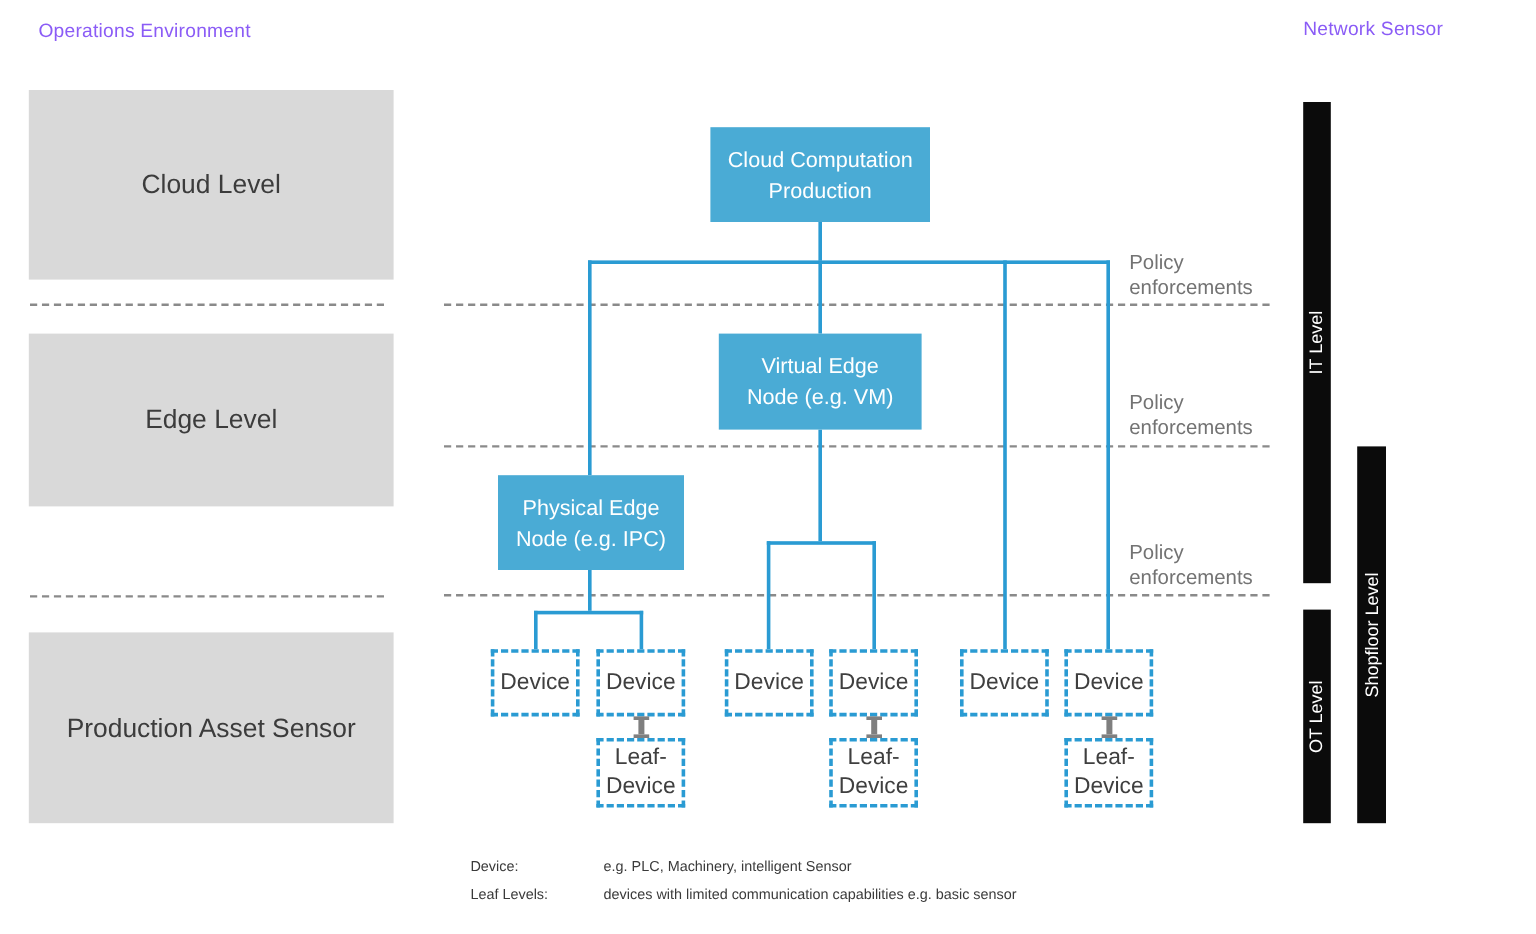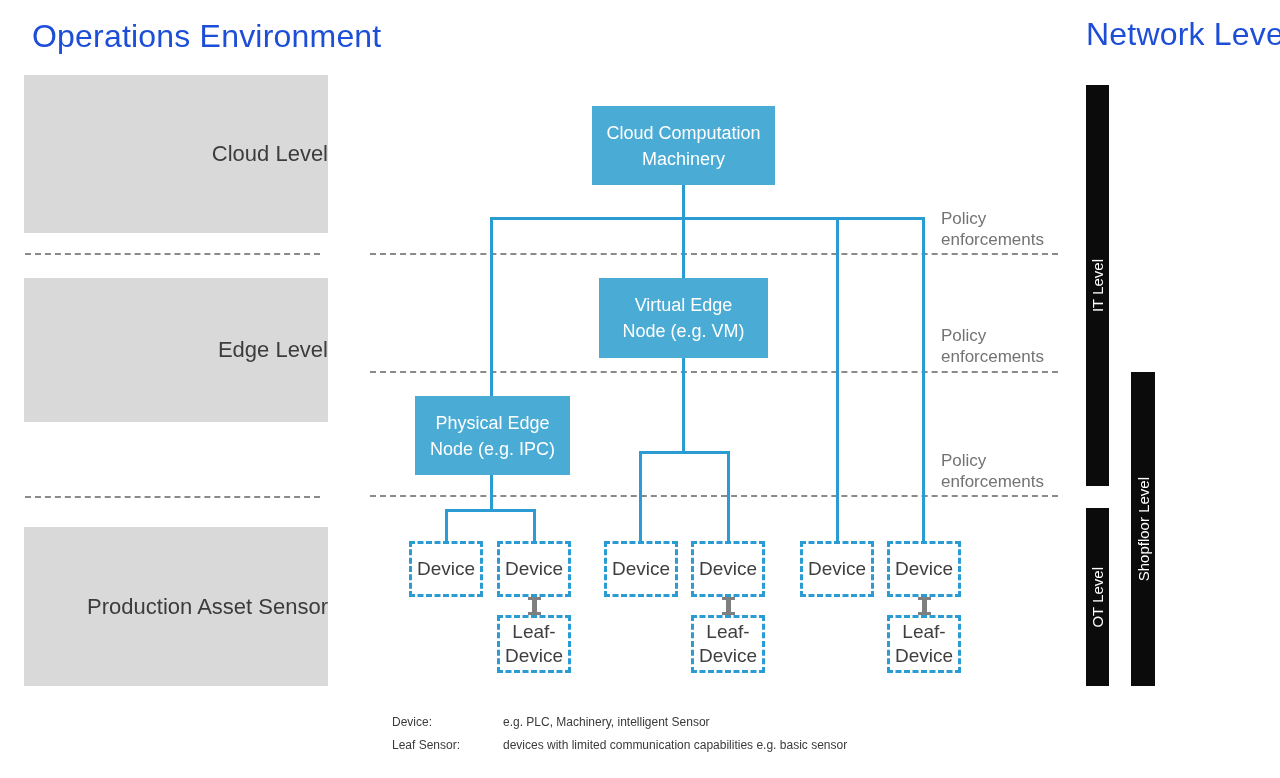--- a/index.html
+++ b/index.html
@@ -7,7 +7,7 @@
   body { font-family:"Liberation Sans", sans-serif; }
   .canvas { position:relative; width:1280px; height:778px; background:#fff; overflow:hidden; }
 
-  .title { position:absolute; font-size:32px; color:#1d4ed8; letter-spacing:0.2px; white-space:nowrap; }
+  .title { position:absolute; font-size:16px; color:#8b5cf6; letter-spacing:0.2px; white-space:nowrap; }
 
   .gray-box { position:absolute; left:24px; width:304px; background:var(--gray-box,#d9d9d9);
               display:flex; align-items:center; justify-content:flex-end;

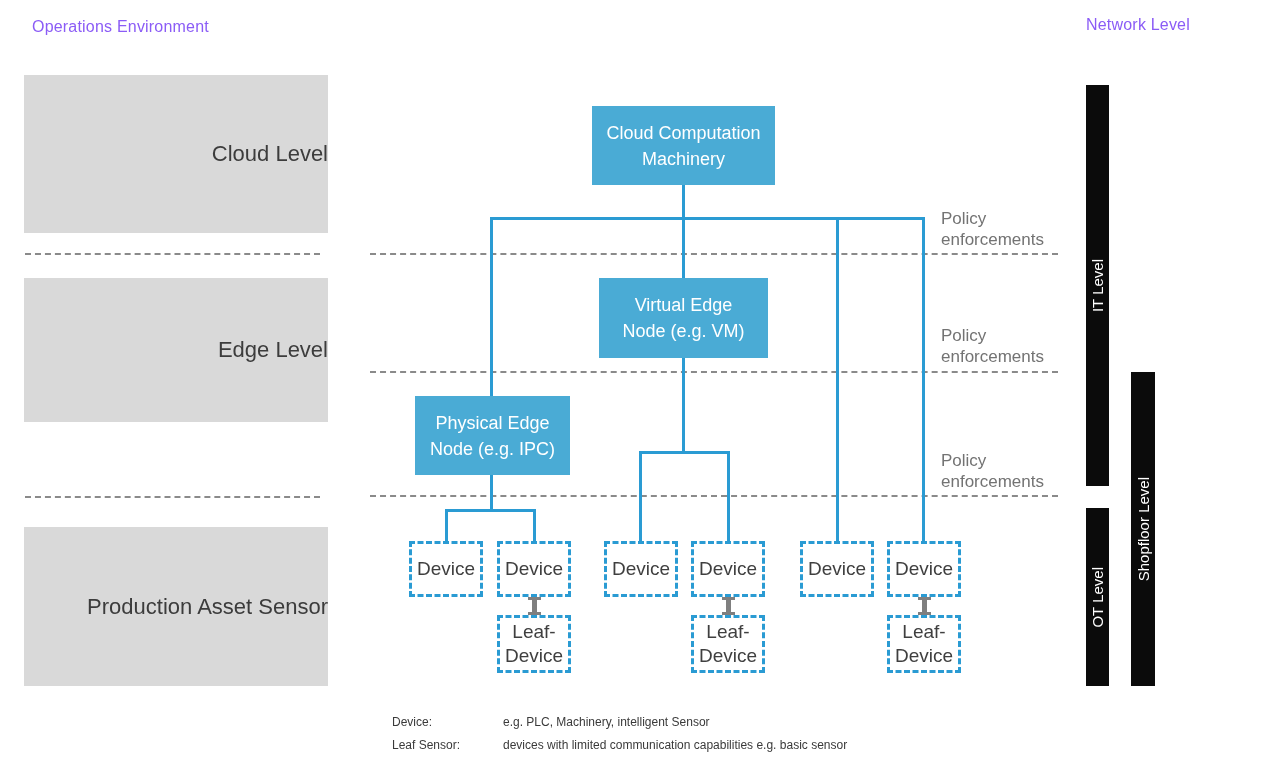--- a/index.html
+++ b/index.html
@@ -53,7 +53,7 @@
 <div class="canvas">
 
   <div class="title" style="left:32px; top:18px;">Operations Environment</div>
-  <div class="title" style="left:1086px; top:16px;">Network Level</div>
+  <div class="title" style="left:1086px; top:16px;">Network Sensor</div>
 
   <div class="gray-box" style="top:75px; height:158px;">
     <span>Cloud Level</span>

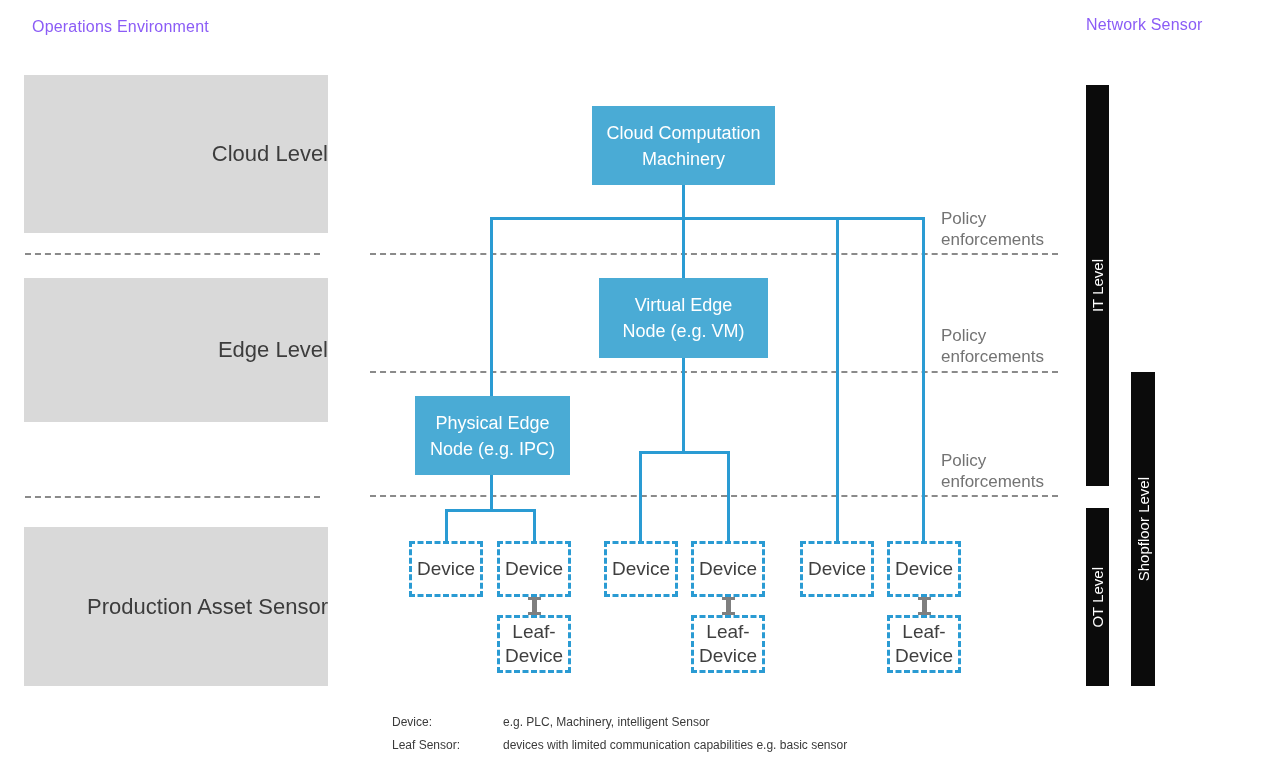--- a/index.html
+++ b/index.html
@@ -10,7 +10,7 @@
   .title { position:absolute; font-size:16px; color:#8b5cf6; letter-spacing:0.2px; white-space:nowrap; }
 
   .gray-box { position:absolute; left:24px; width:304px; background:var(--gray-box,#d9d9d9);
-              display:flex; align-items:center; justify-content:flex-end;
+              display:flex; align-items:center; justify-content:center;
               font-size:22px; color:var(--text-dark,#3c3c3c); }
 
   .sep { position:absolute; border-top:2px dashed #8a8a8a; height:0; }

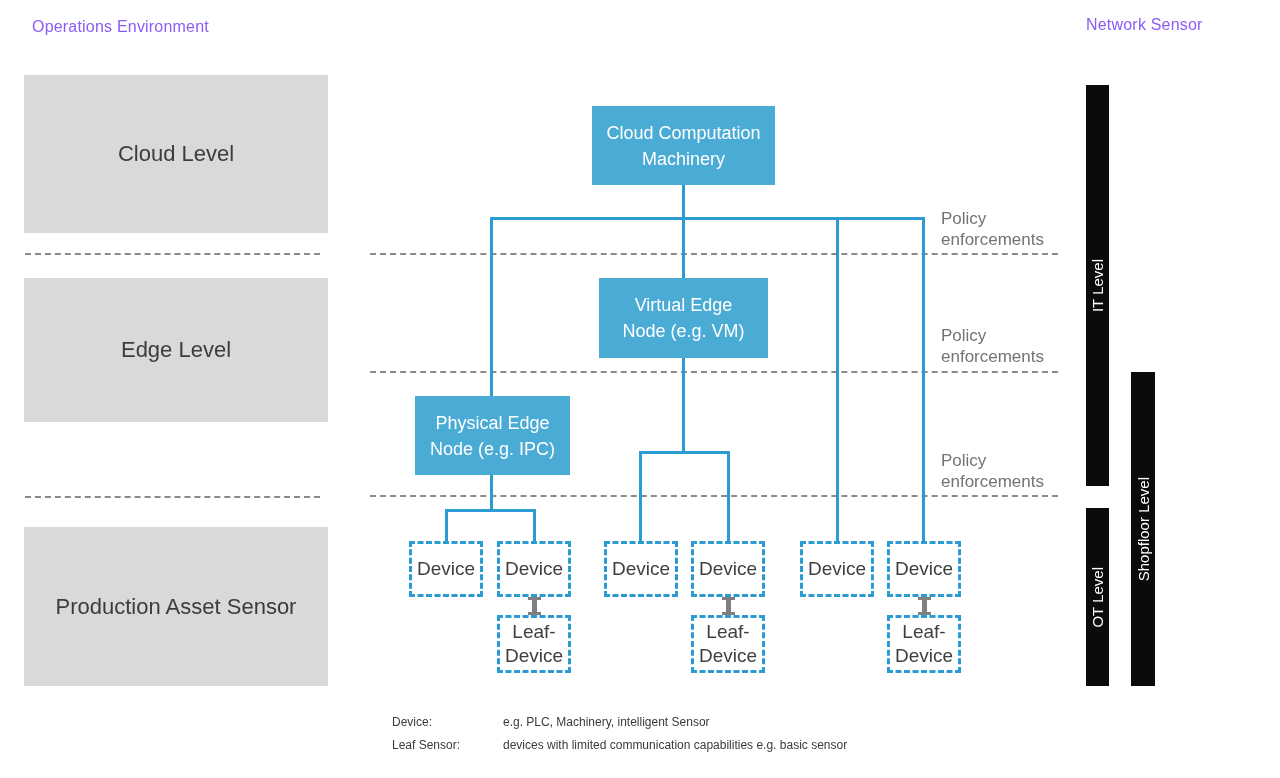--- a/index.html
+++ b/index.html
@@ -88,7 +88,7 @@
 
   <div class="blue-node" style="left:592px; top:106px; width:183px; height:79px;">
     <span>Cloud Computation</span>
-    <span>Machinery</span>
+    <span>Production</span>
   </div>
   <div class="blue-node" style="left:599px; top:278px; width:169px; height:80px;">
     <span>Virtual Edge</span>

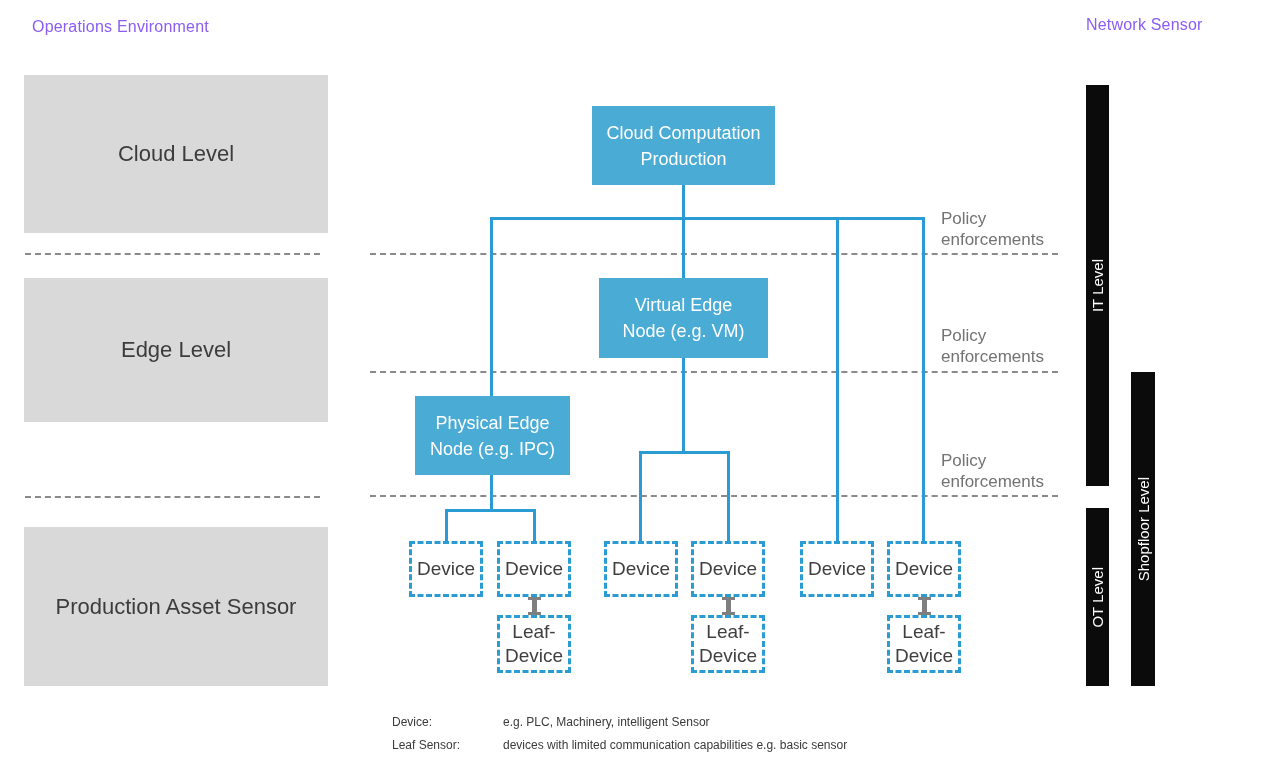--- a/index.html
+++ b/index.html
@@ -164,7 +164,7 @@
       <span class="legend-def">e.g. PLC, Machinery, intelligent Sensor</span>
     </div>
     <div class="legend-row">
-      <span class="legend-term">Leaf Sensor:</span>
+      <span class="legend-term">Leaf Levels:</span>
       <span class="legend-def">devices with limited communication capabilities e.g. basic sensor</span>
     </div>
   </div>

